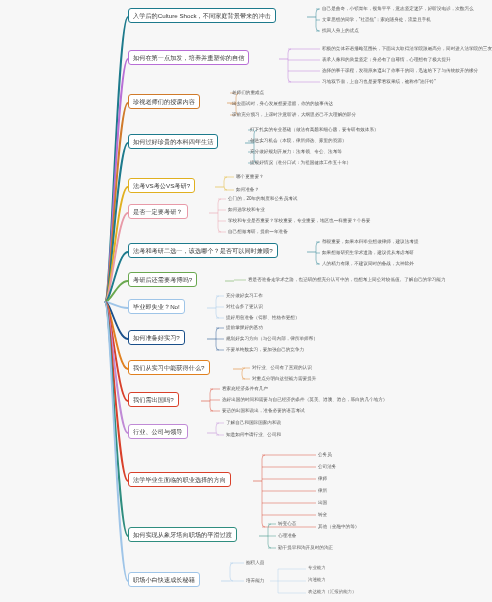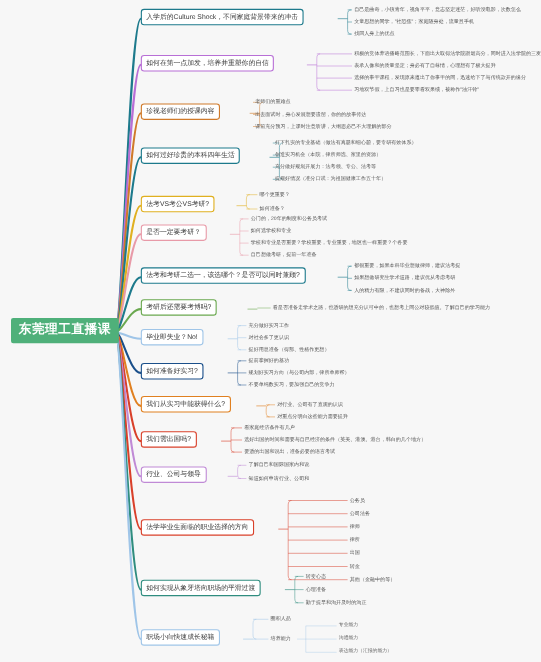--- a/index.html
+++ b/index.html
@@ -176,7 +176,6 @@
       <path d="M 233 563 Q 230 563, 230 567 L 230 577 Q 230 581, 233 581" stroke="#9fc5e8" stroke-width="0.6" fill="none" opacity="0.75"></path>
       <path d="M 221 581 L 230 581" stroke="#9fc5e8" stroke-width="0.7" fill="none" opacity="0.8"></path>
     </svg>
-  <div class="root-node" style="left: 10px; top: 289px; background: rgb(79, 176, 122); color: rgb(255, 255, 255);">东莞理工直播课</div>
   <div id="topics-layer">
       <div class="topic" style="left: 128px; top: 8px; max-width: 178px; border-color: rgb(29, 122, 140);"><span>入学后的Culture Shock，不同家庭背景带来的冲击</span></div>
       <div class="sub" style="left: 322px; top: 6px;">自己是曲奇，小镇青年，视角平平，意志坚定迷茫，好听没电影，次数怎么</div>

